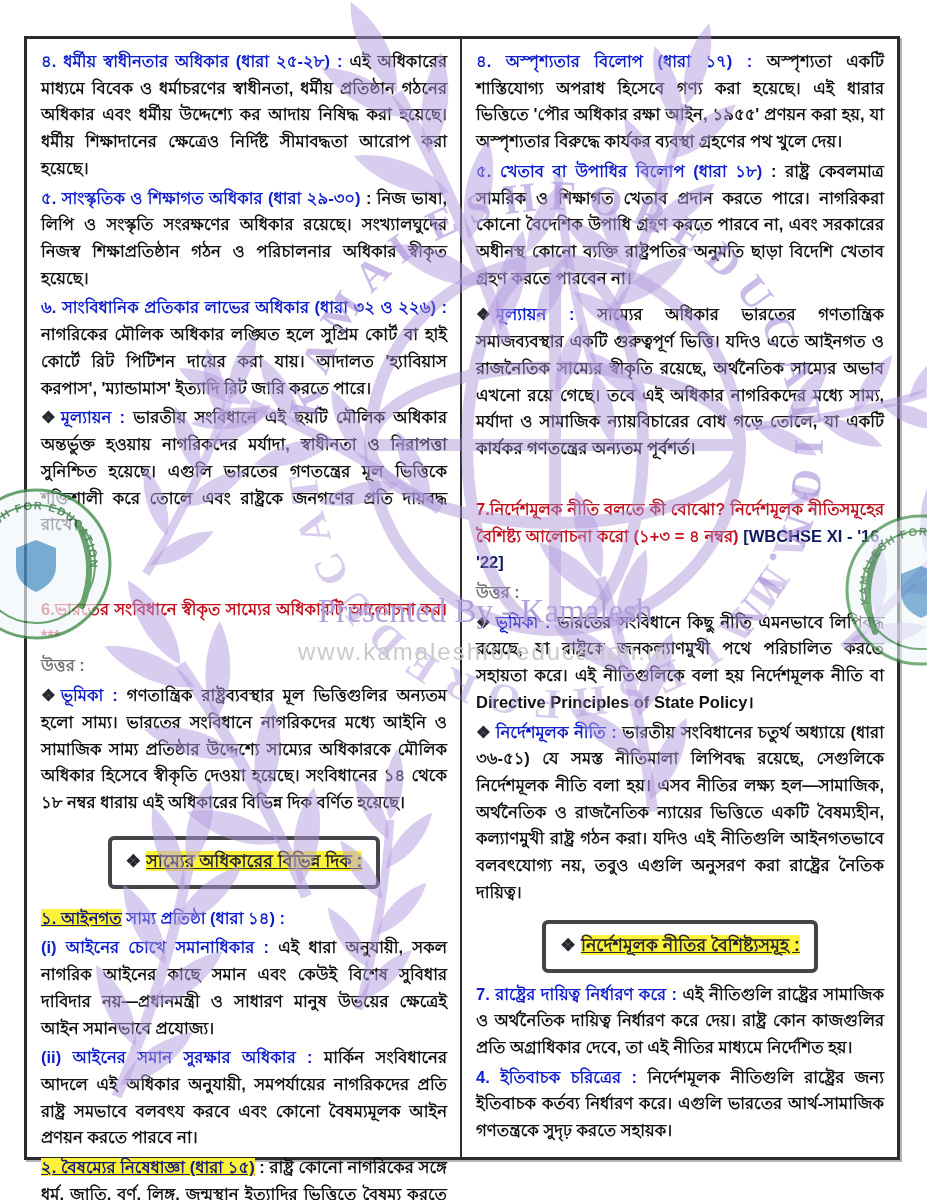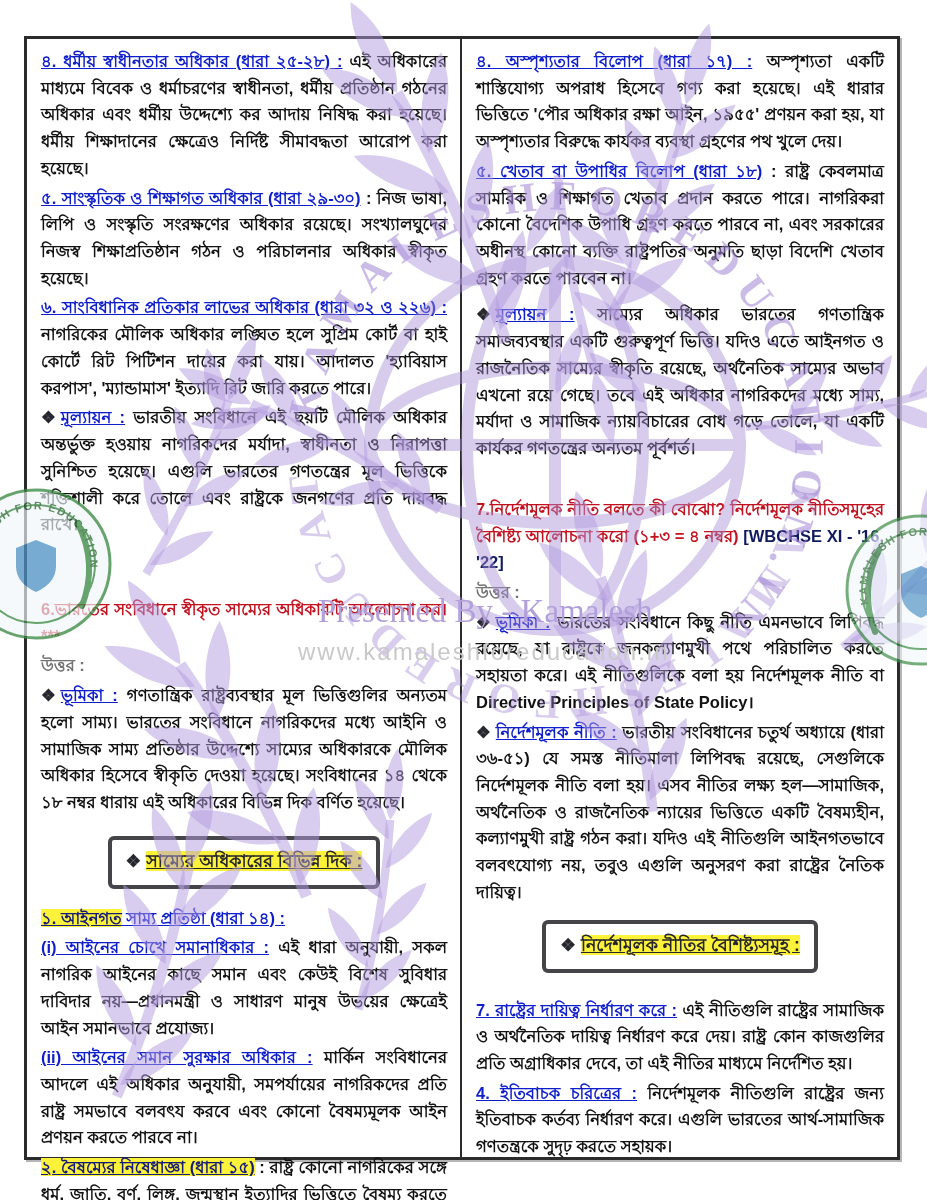--- a/index.html
+++ b/index.html
@@ -12,7 +12,7 @@
   .col-left{border-right:2.5px solid #2b2b2b;}
   .para{margin:0 0 3px 0;text-align:justify;font-size:16.5px;line-height:1.62;
         color:#121212;font-weight:bold;}
-  .h-blue{color:#0f1ecc;text-decoration:underline;}
+  .h-blue{color:#0f1ecc;}
   .q-red{color:#c3121f;}
   .cite-navy{color:#101a5e;}
   .hl{background:#fdf23a;color:#141b7a;text-decoration:underline;}

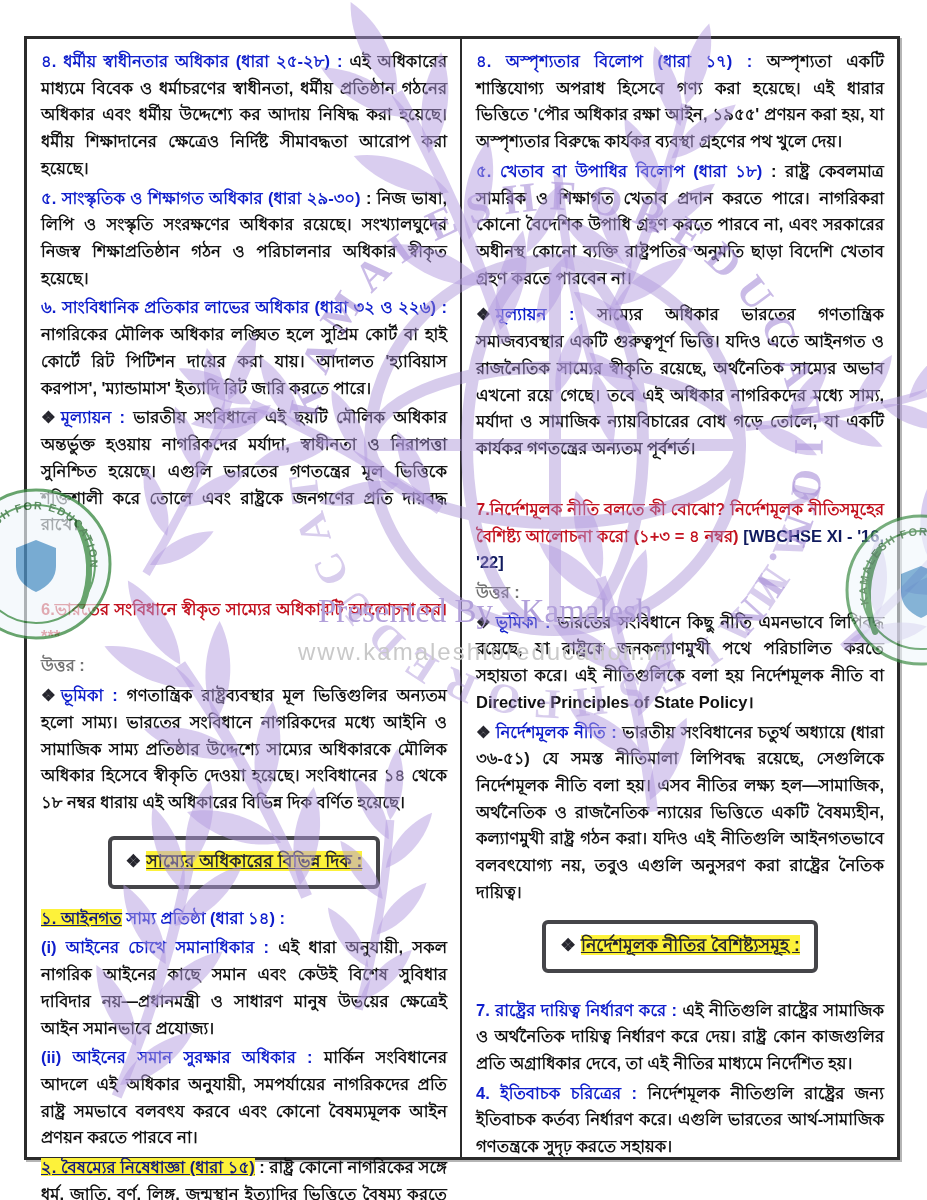--- a/index.html
+++ b/index.html
@@ -25,7 +25,7 @@
             width:fit-content;margin:20px auto 16px auto;font-size:17.5px;
             font-weight:bold;color:#26262e;background:#fff;}
   .box-head .box-label{background:#fdf23a;color:#26262e;text-decoration:underline;}
-  .box-tight{margin:14px auto 24px auto;}
+  .box-tight{margin:14px auto 8px auto;}
   .wm{position:absolute;left:0;top:0;width:927px;height:1200px;z-index:5;
       pointer-events:none;}
 </style>

